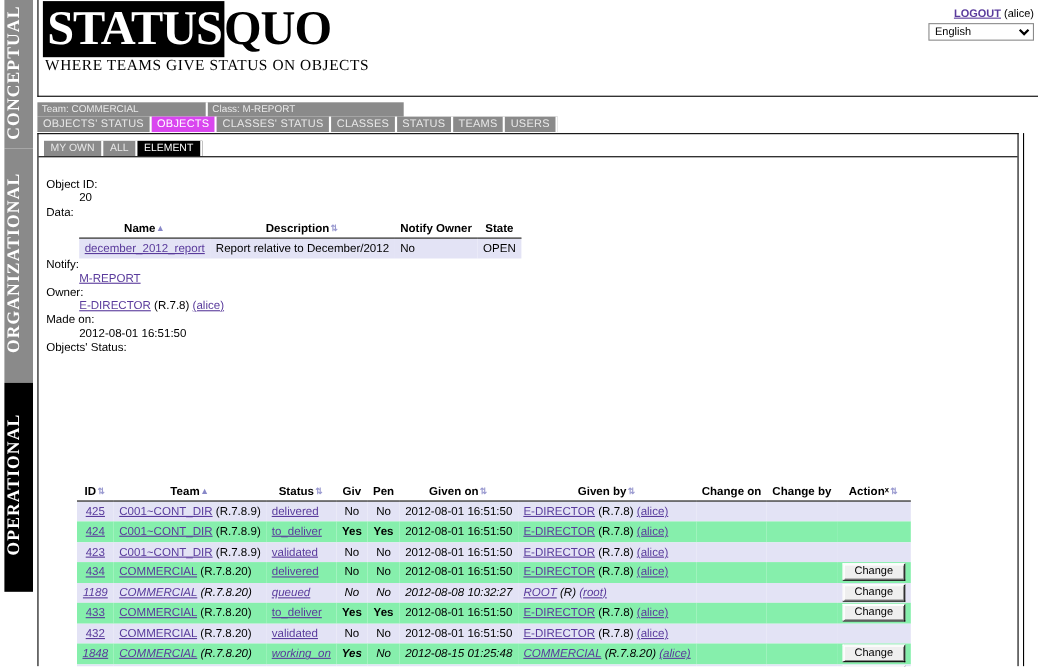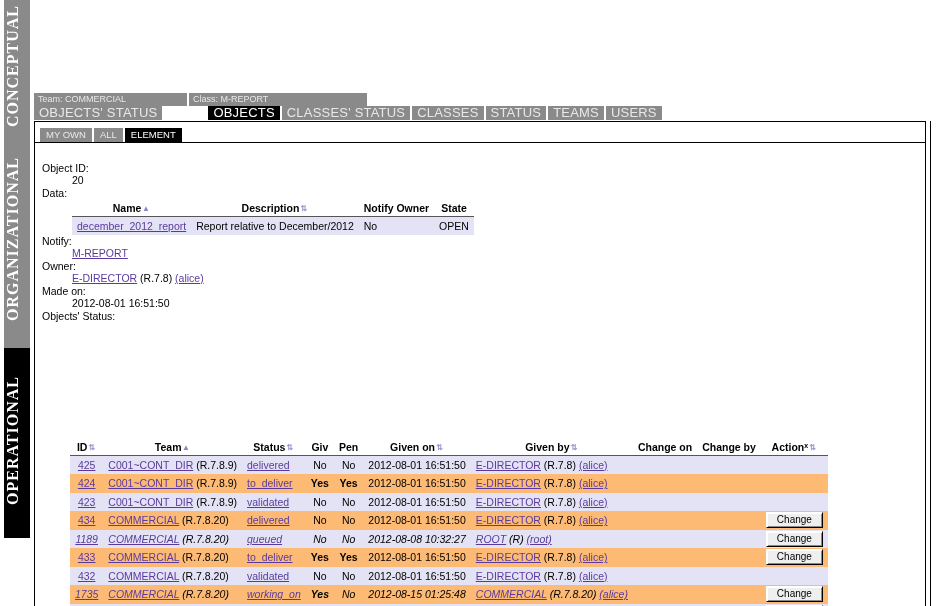--- a/index.html
+++ b/index.html
@@ -287,6 +287,21 @@
       <div class="rail-seg black" style="top: 348px; height: 190px;">OPERATIONAL</div>
     </div>
 
+  <div id="banner">
+    <div id="logo">
+      <span class="inv">STATUS</span><span class="plain">QUO</span>
+    </div>
+    <div id="tagline">WHERE TEAMS GIVE STATUS ON OBJECTS</div>
+    <div id="userbox">
+      <div id="logout-line">
+        <span id="logout-link">LOGOUT</span>
+        <span id="logout-user">(alice)</span>
+      </div>
+      <select id="lang-select">
+        <option>English</option>
+      </select>
+    </div>
+  </div>
 
   <div id="ctxbar">
     <div class="ctx-cell c1">Team: COMMERCIAL</div>

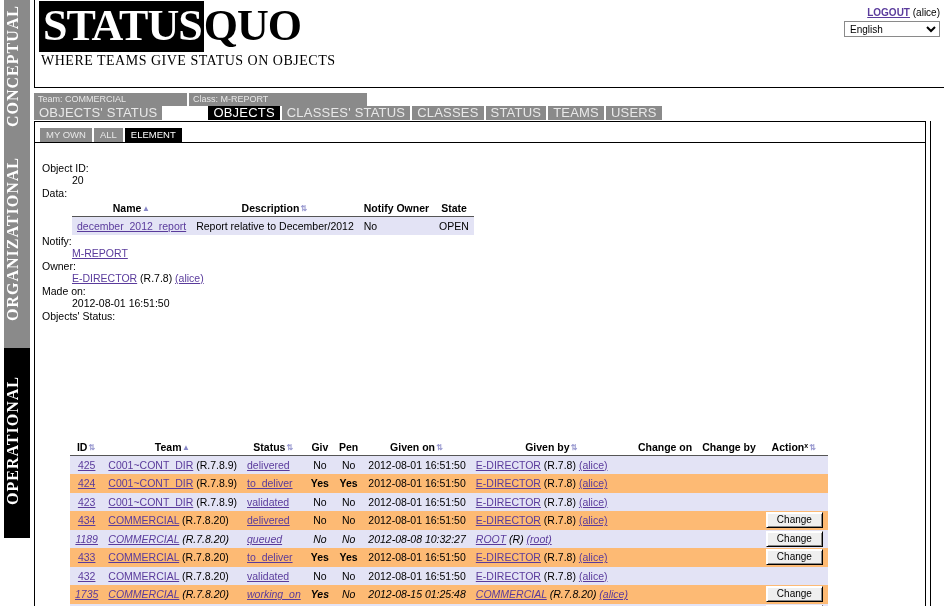--- a/index.html
+++ b/index.html
@@ -130,7 +130,7 @@
   .nav-tab {
     background: #8a8a8a;
     color: #e8e8e8;
-    font-size: 13px;
+    font-size: 10px;
     line-height: 14px;
     padding: 0 5px;
     white-space: nowrap;

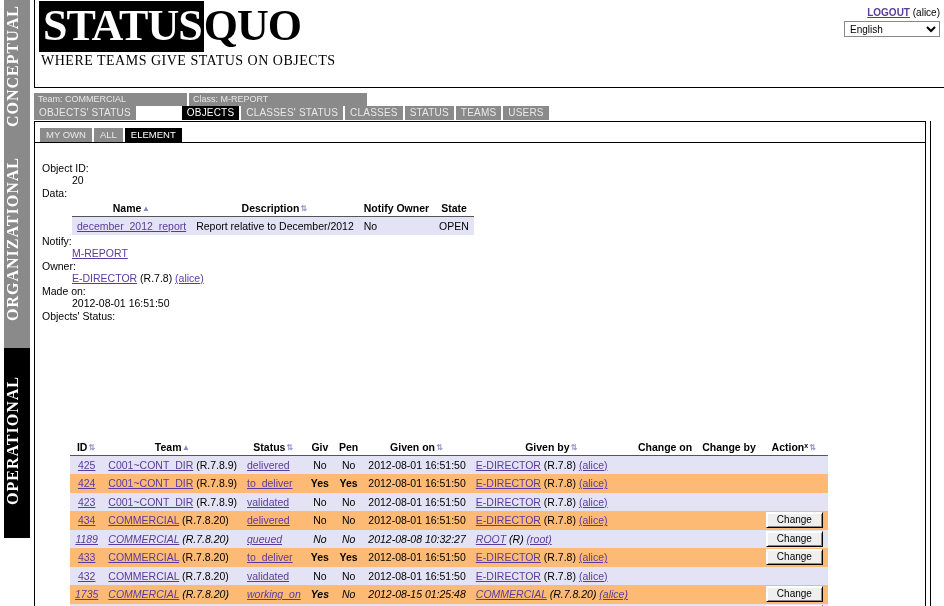--- a/index.html
+++ b/index.html
@@ -138,7 +138,7 @@
     cursor: pointer;
     letter-spacing: 0.2px;
   }
-  .nav-tab.active { background: #000000; color: #ffffff; margin-left: 44px; }
+  .nav-tab.active { background: #d946ef; color: #ffffff; }
 
   
   #panel {

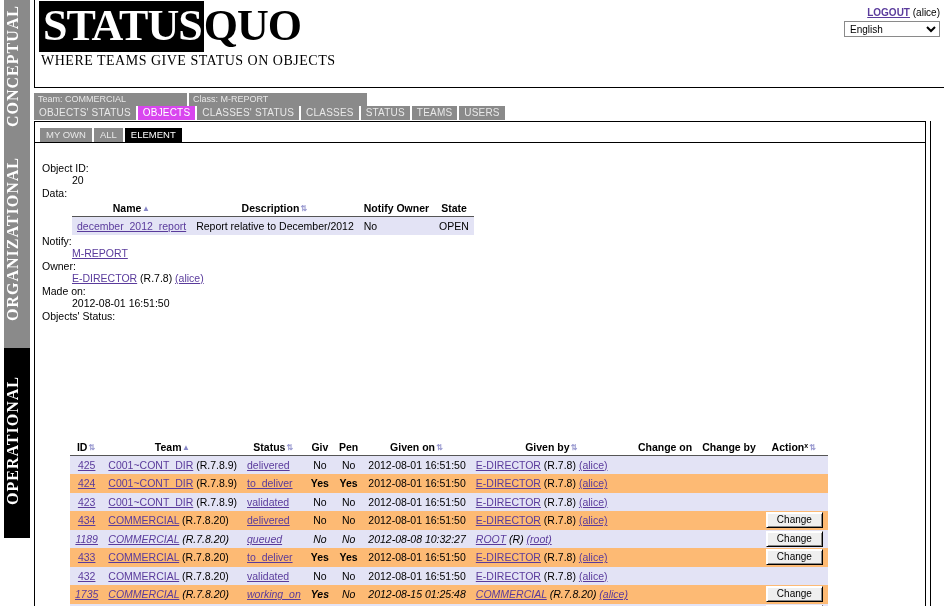--- a/index.html
+++ b/index.html
@@ -249,7 +249,7 @@
   #status-table { width: 750px; }
   #status-table th { border-bottom: 1px solid #555; }
   #status-table tr.r-odd td { background: #e3e3f5; }
-  #status-table tr.r-even td { background: #fdba74; }
+  #status-table tr.r-even td { background: #86efac; }
   #status-table td { font-size: 10.5px; height: 18.5px; padding: 0 5px; }
   #status-table td.c-id { text-align: center; width: 34px; }
   #status-table td.c-team { text-align: left; width: 148px; }

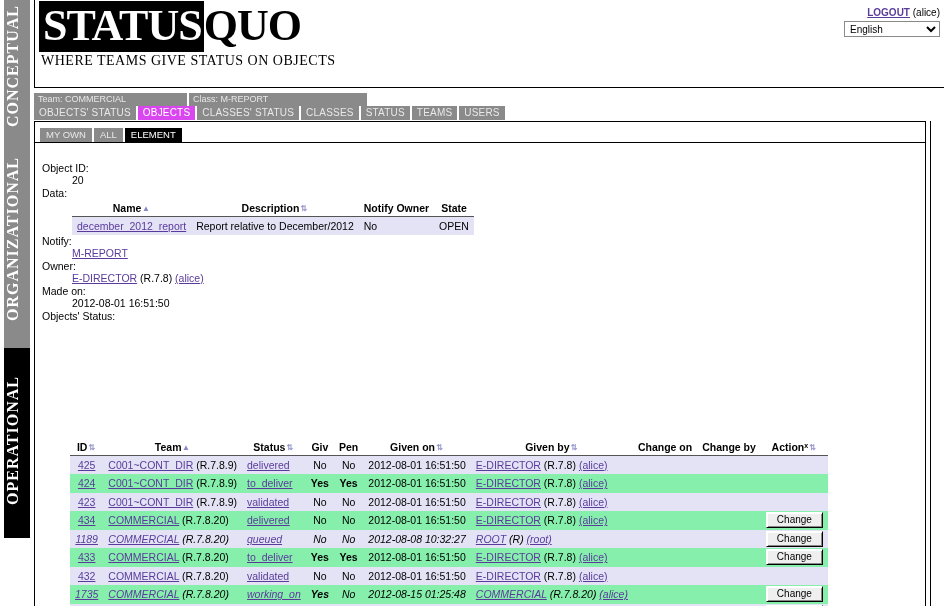--- a/index.html
+++ b/index.html
@@ -473,7 +473,7 @@
               <td class="c-action"></td>
             </tr>
             <tr class="r-even italic">
-              <td class="c-id"><span class="lnk">1735</span></td>
+              <td class="c-id"><span class="lnk">1848</span></td>
               <td class="c-team"><span class="lnk">COMMERCIAL</span><span> (R.7.8.20)</span></td>
               <td class="c-status"><span class="lnk">working_on</span></td>
               <td class="c-giv"><span class="yes">Yes</span></td>

